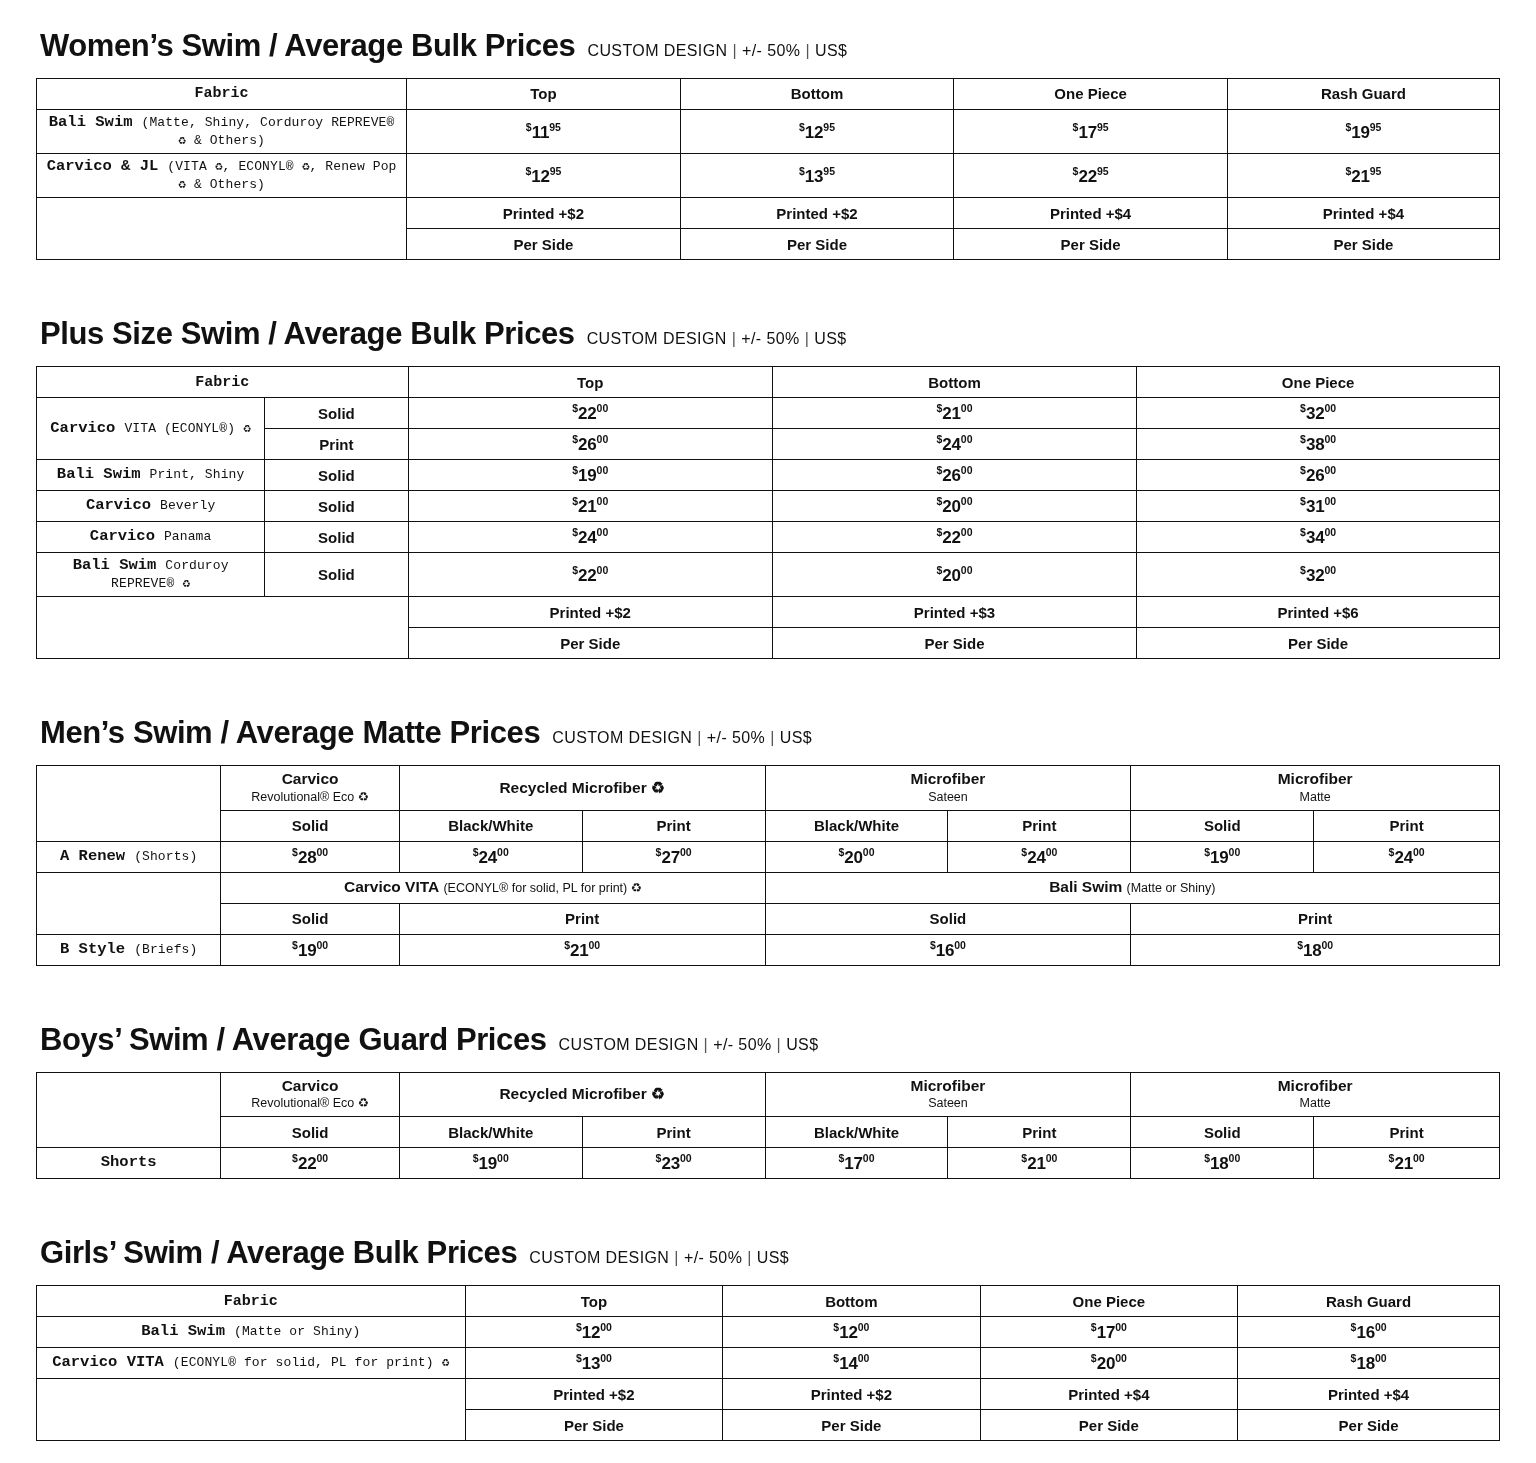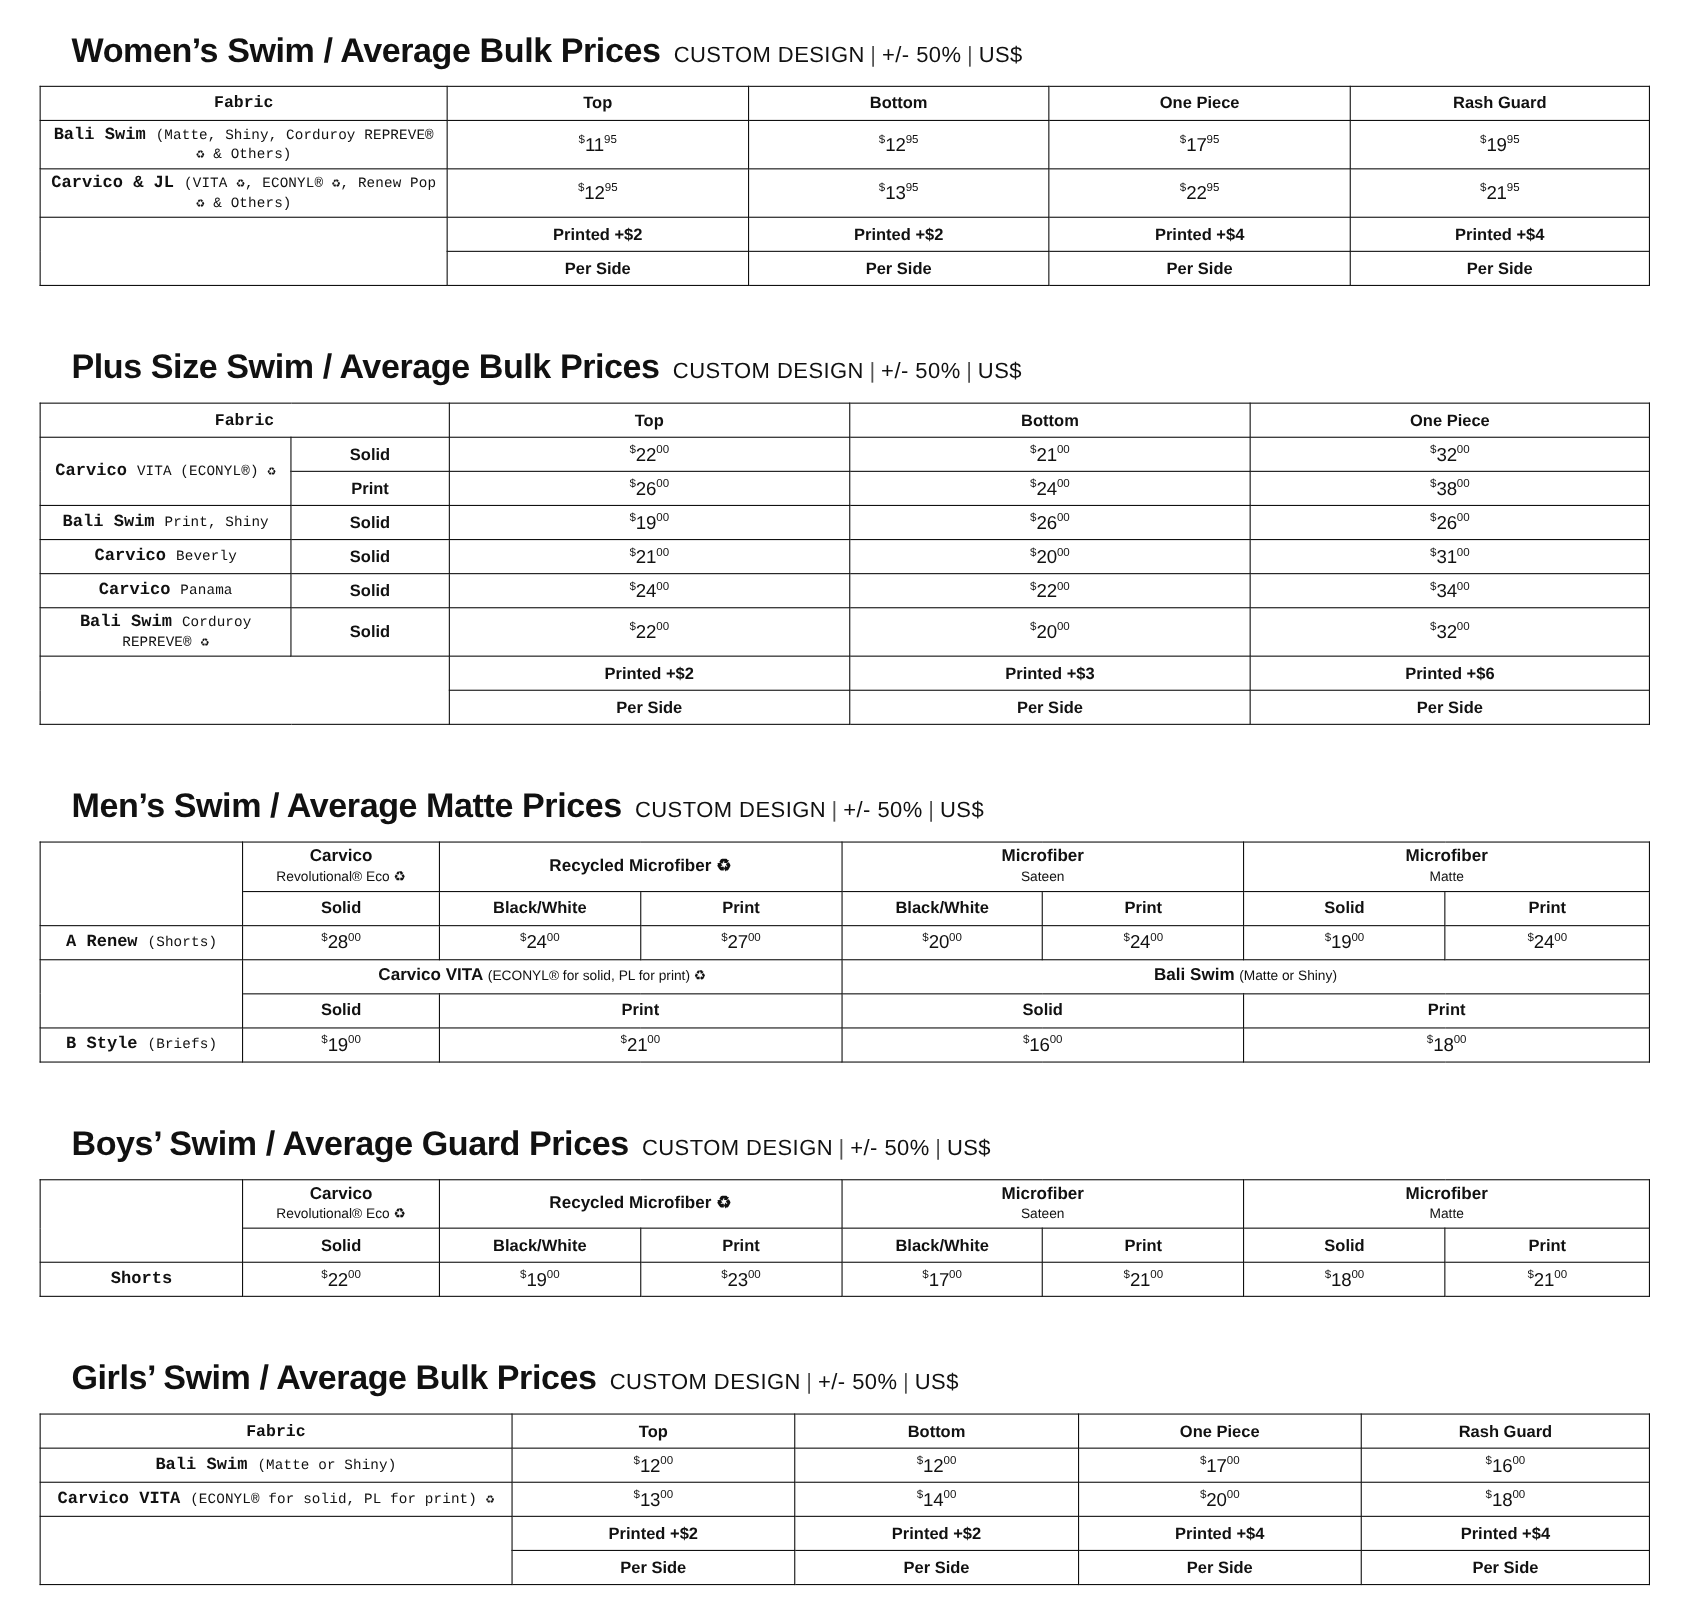--- a/index.html
+++ b/index.html
@@ -27,7 +27,6 @@
     align-items: baseline;
     gap: 12px;
     padding: 0 0 14px 4px;
-    margin-left: 25px;
   }
   .sec-title {
     font-size: 31px;

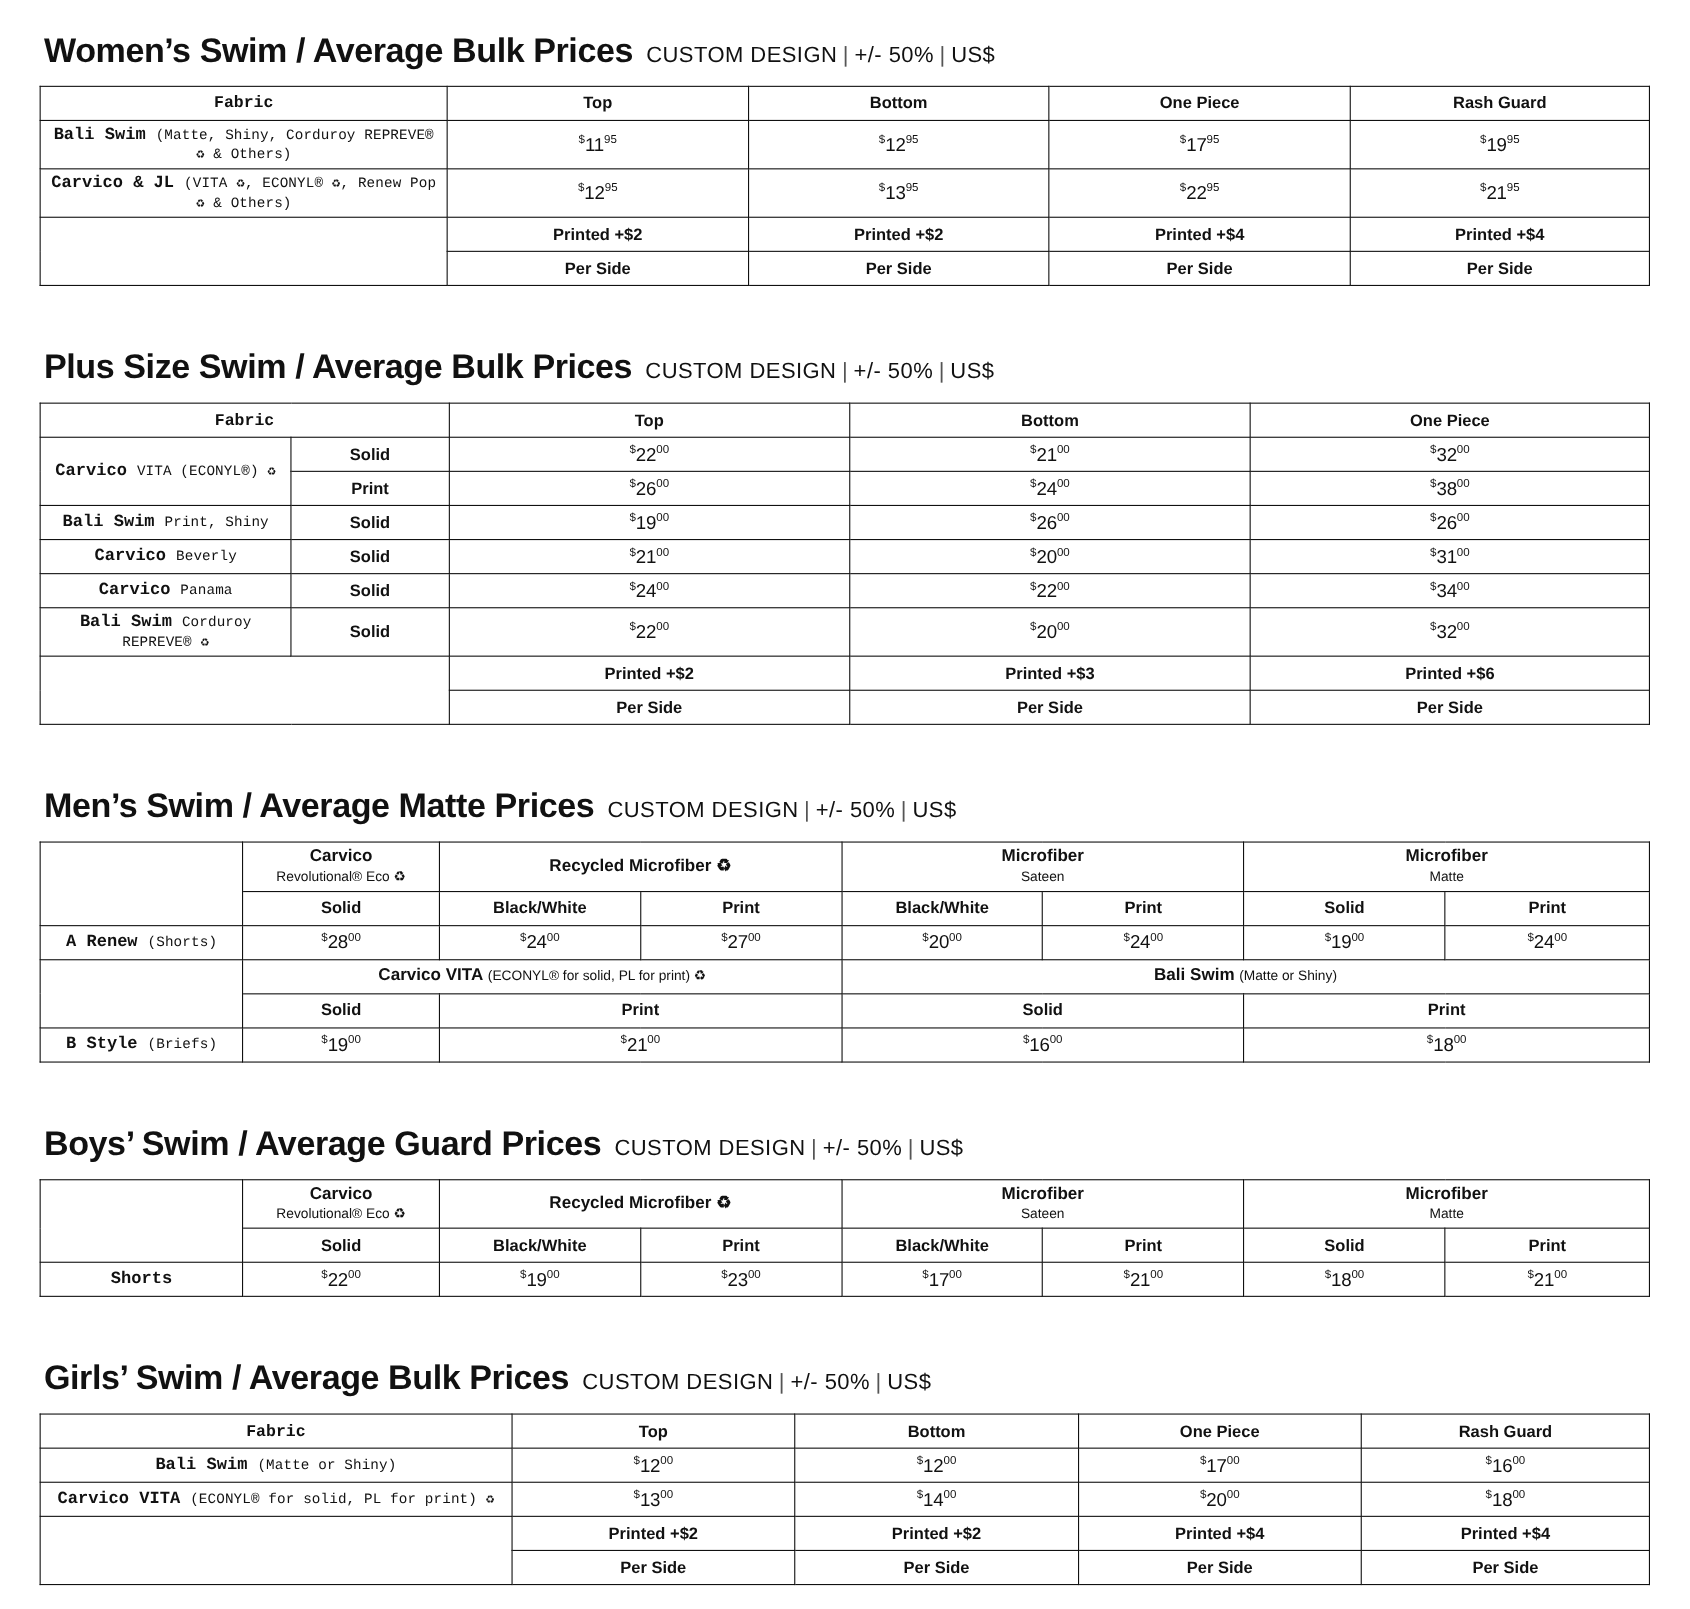--- a/index.html
+++ b/index.html
@@ -35,7 +35,7 @@
     white-space: nowrap;
   }
   .sec-meta {
-    font-size: 20px;
+    font-size: 16px;
     font-weight: 400;
     letter-spacing: 0.4px;
     color: #111;

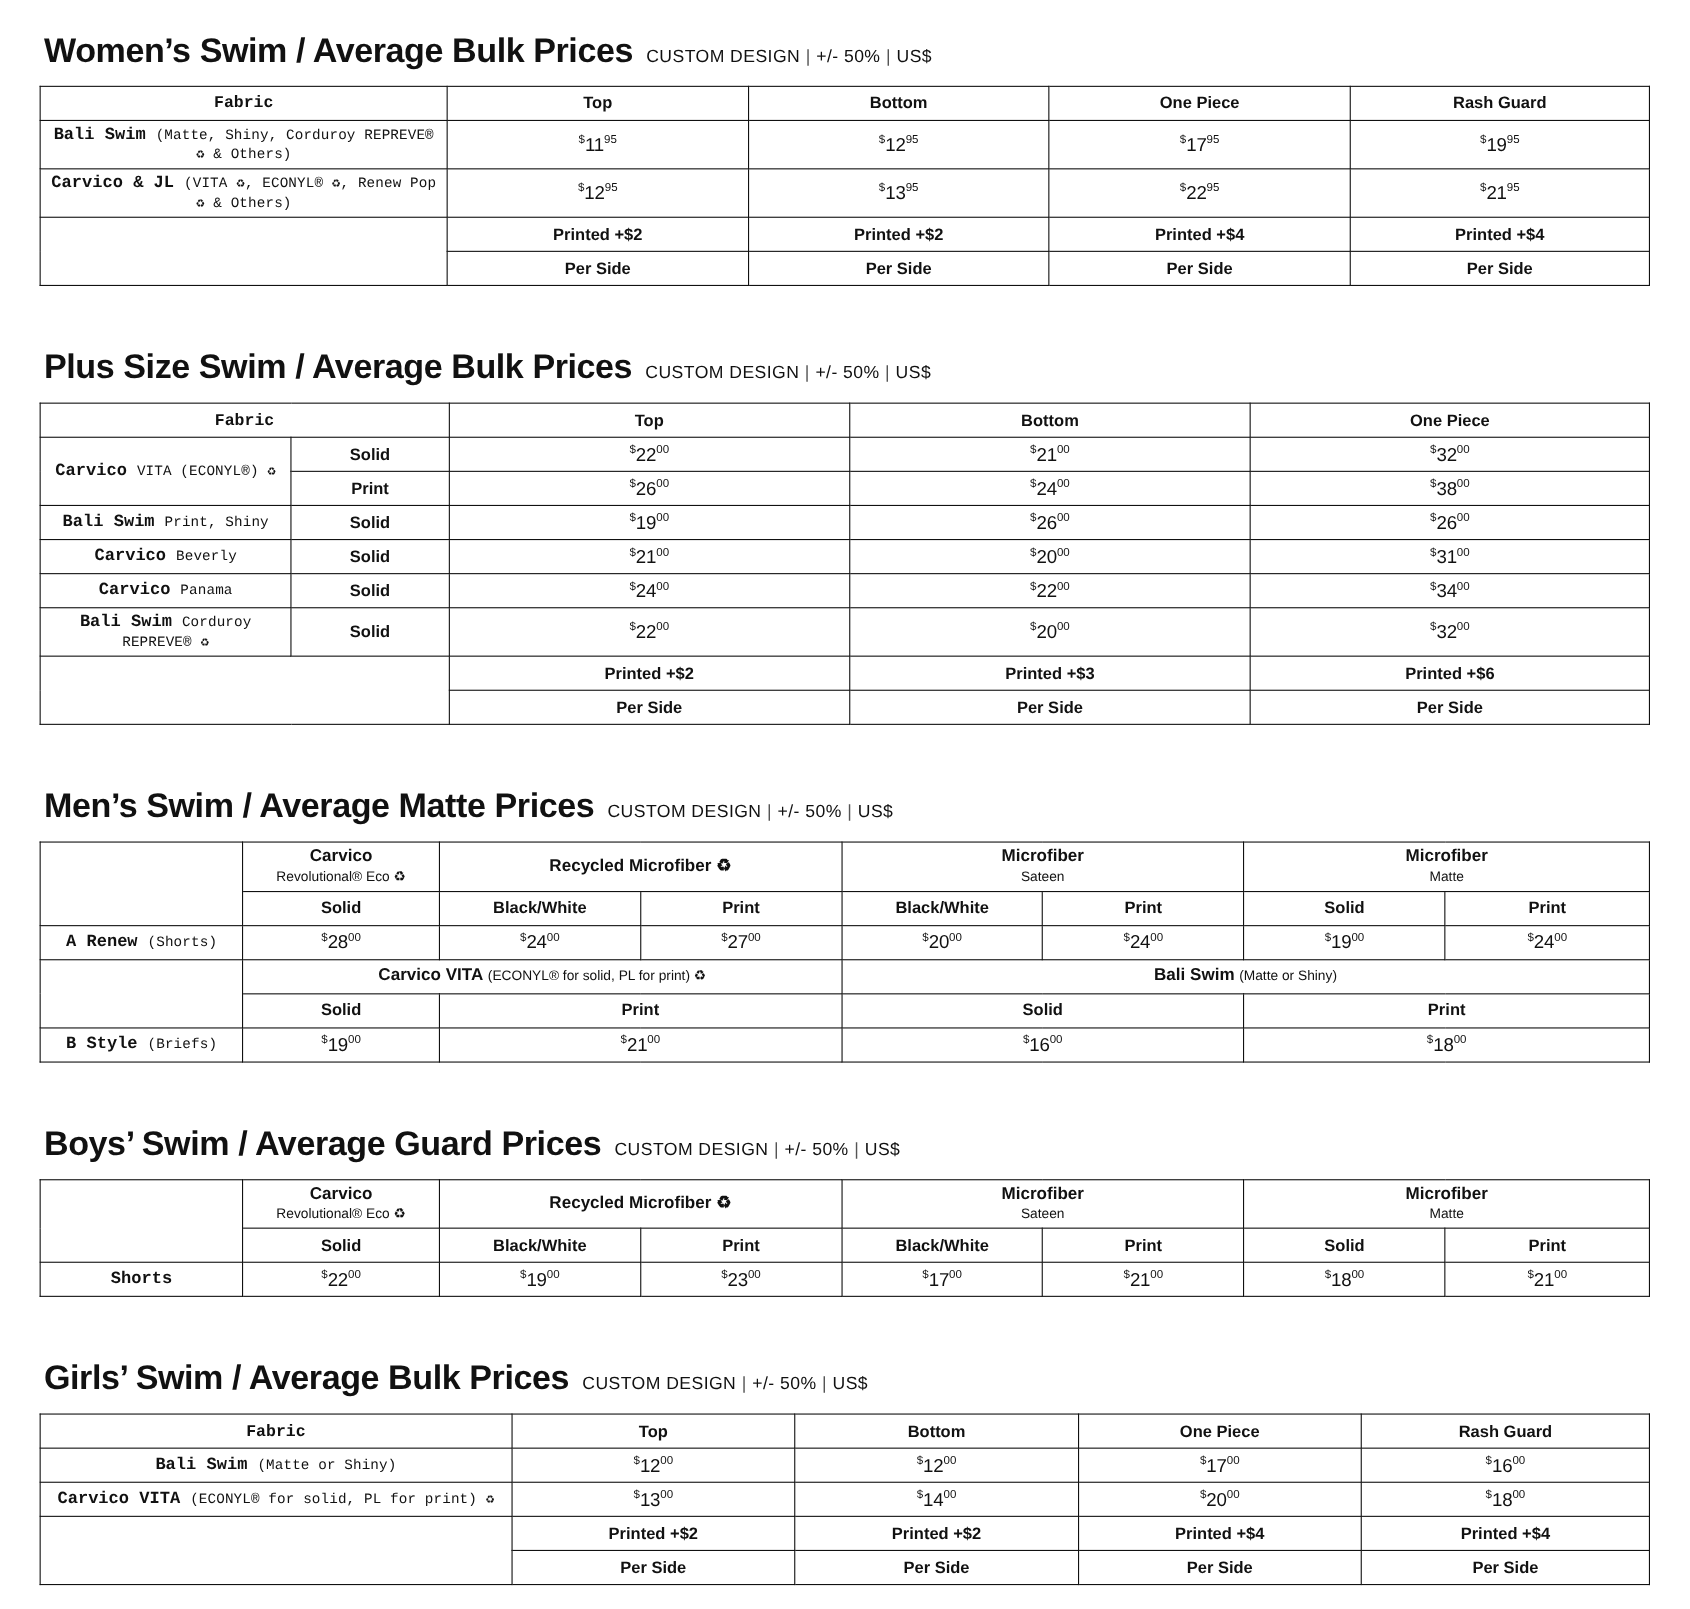--- a/index.html
+++ b/index.html
@@ -82,7 +82,7 @@
 
   
   .price {
-    font-weight: 400;
+    font-weight: 700;
     font-size: 17px;
     letter-spacing: -0.2px;
     white-space: nowrap;

